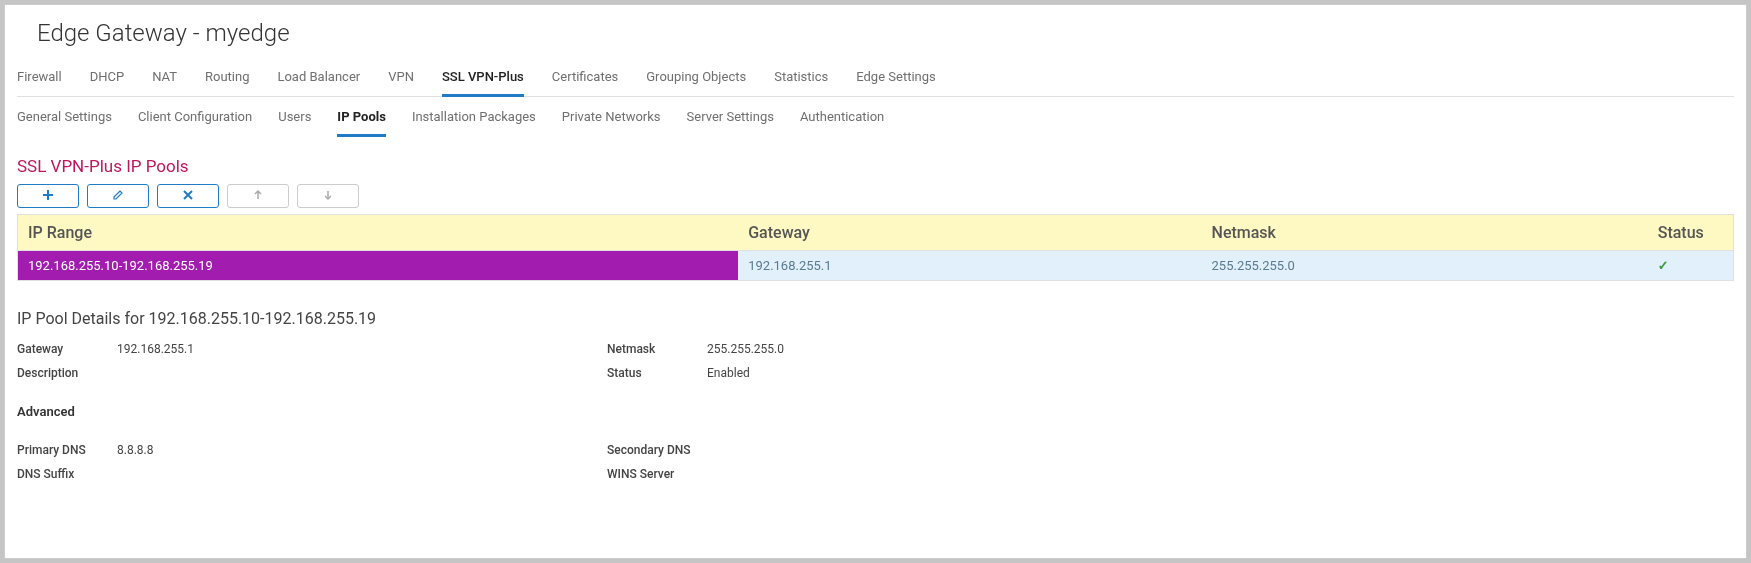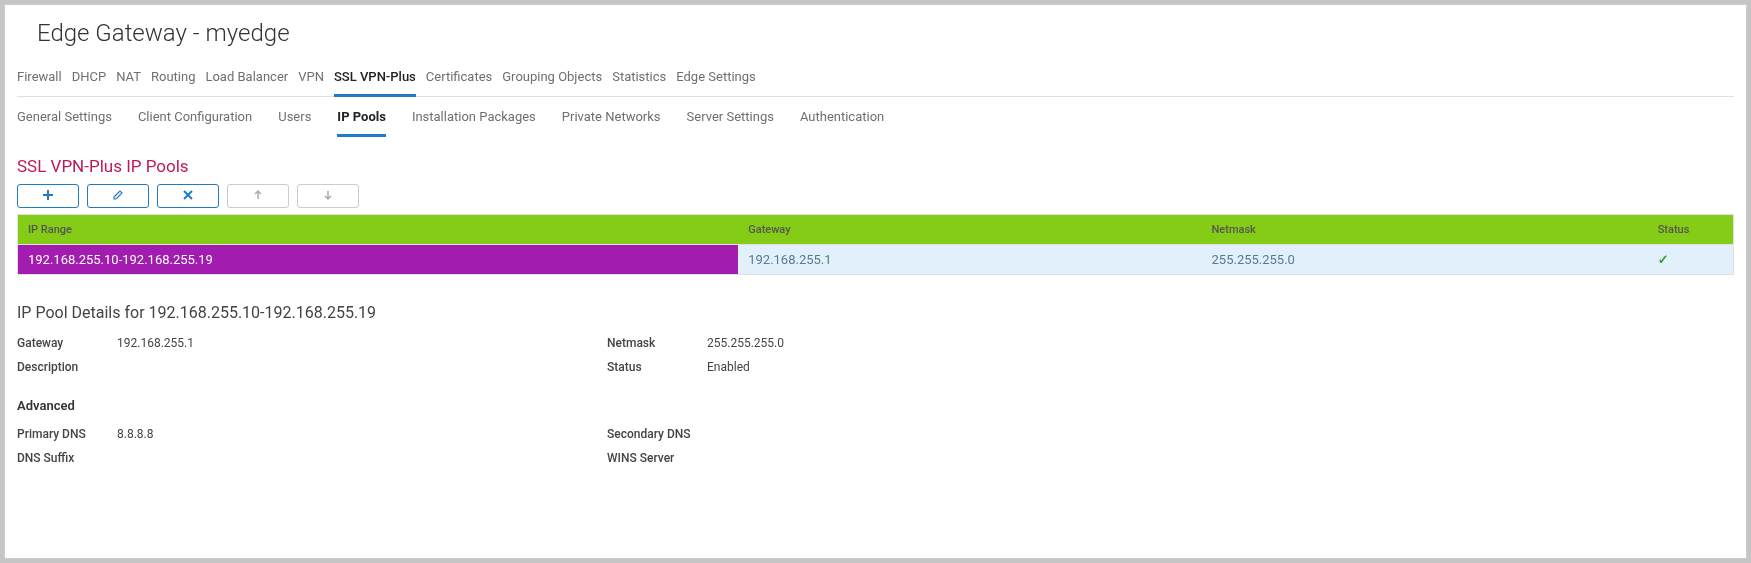--- a/index.html
+++ b/index.html
@@ -26,7 +26,7 @@
     }
     .tabs-row {
       display: flex;
-      gap: 10px;
+      gap: 28px;
       border-bottom: 1px solid #e0e0e0;
       margin-bottom: 2px;
     }

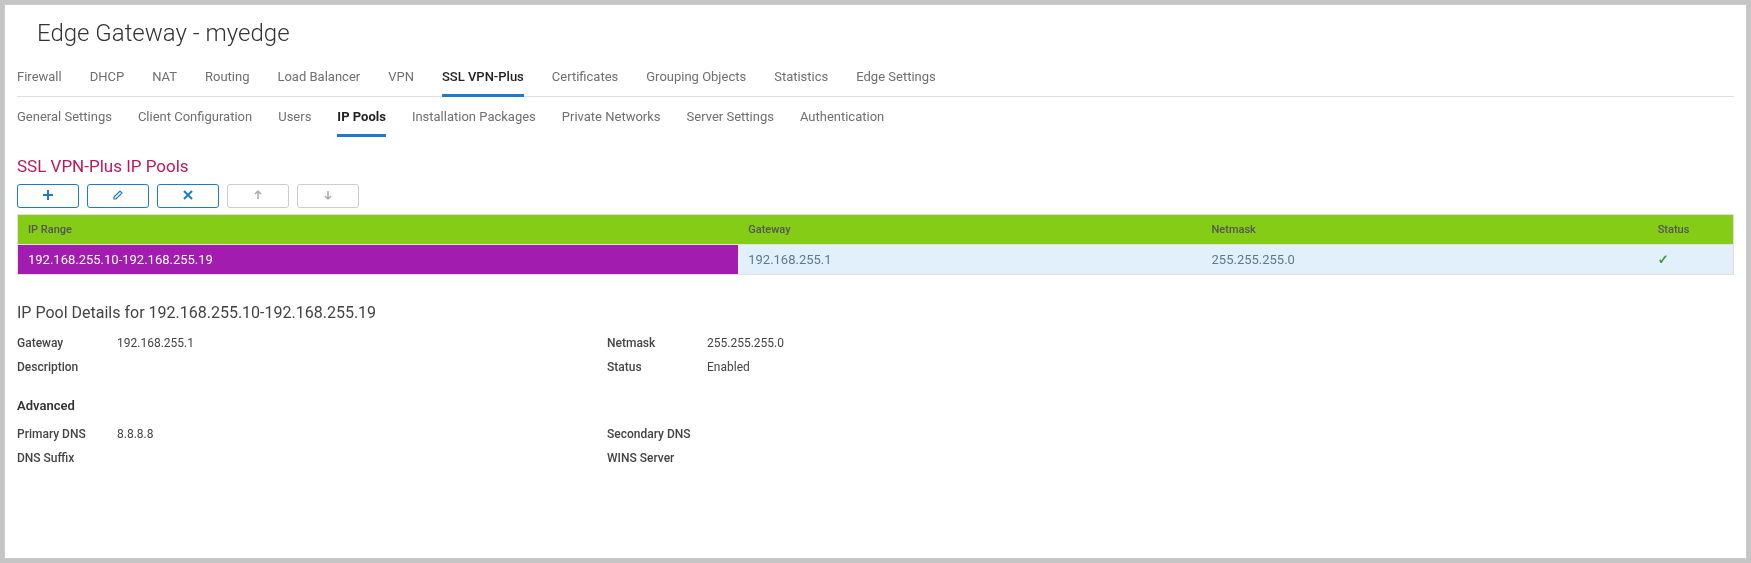--- a/index.html
+++ b/index.html
@@ -100,10 +100,10 @@
       text-align: left;
       font-weight: 500;
       color: #555;
-      background: #84cc16;
+      background: #fef9c3;
       border-bottom: 1px solid #e0e0e0;
       padding: 8px 10px;
-      font-size: 11px;
+      font-size: 16px;
     }
     .table td {
       padding: 7px 10px;

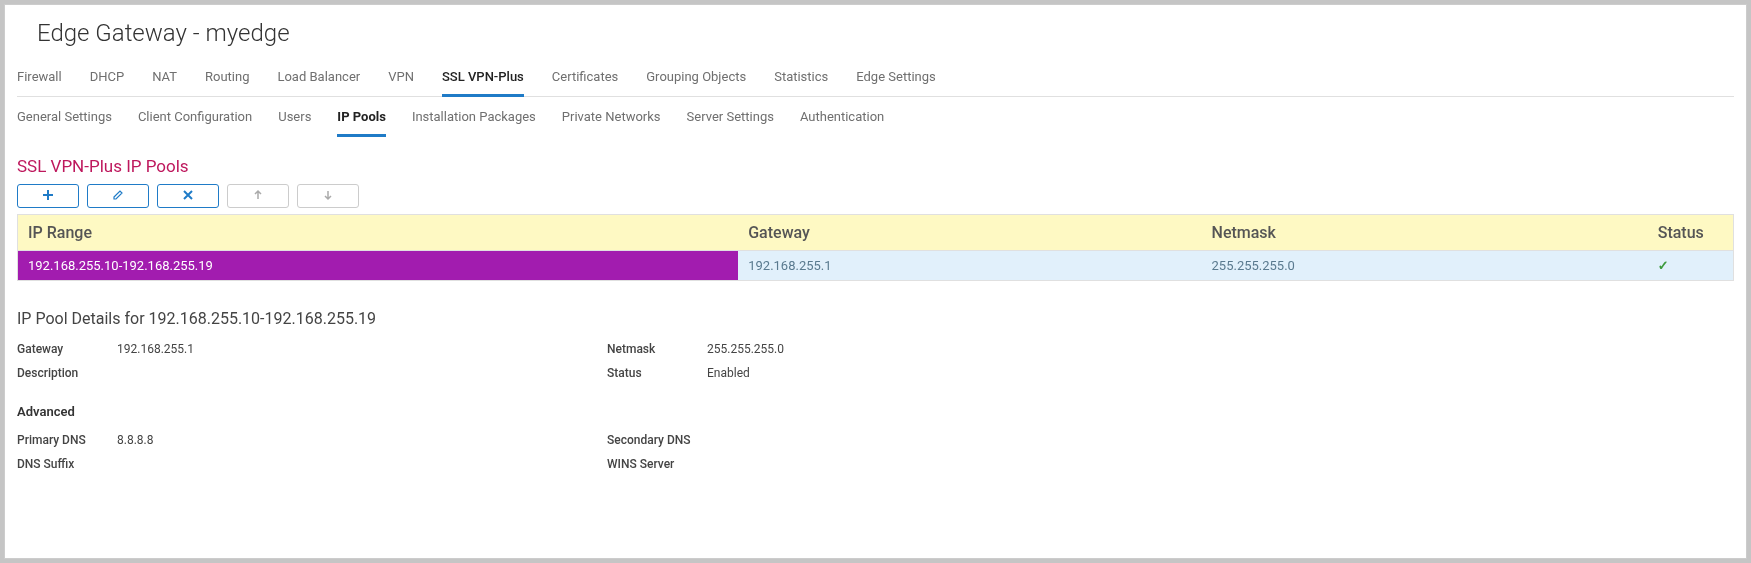--- a/index.html
+++ b/index.html
@@ -151,7 +151,7 @@
       font-weight: 600;
       color: #333;
       margin-top: 24px;
-      margin-bottom: 14px;
+      margin-bottom: 24px;
     }
   </style>
 </head>

